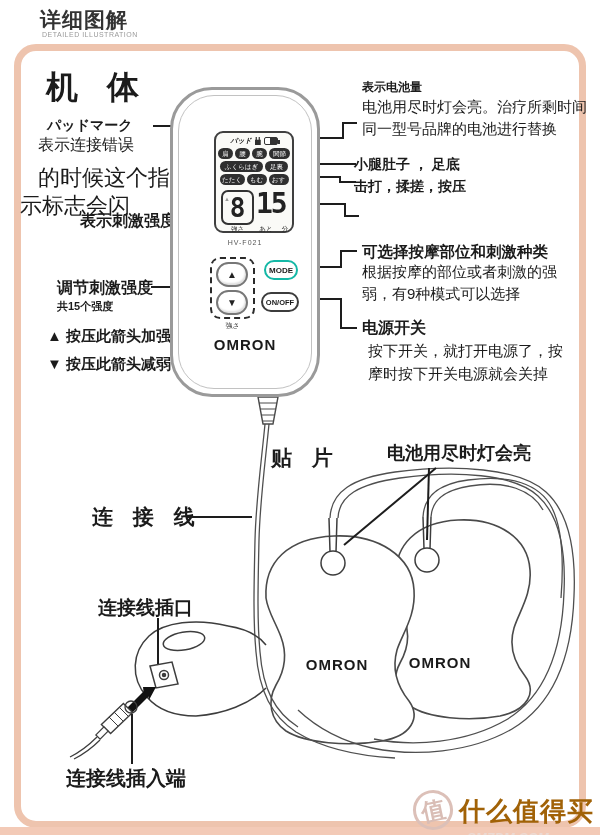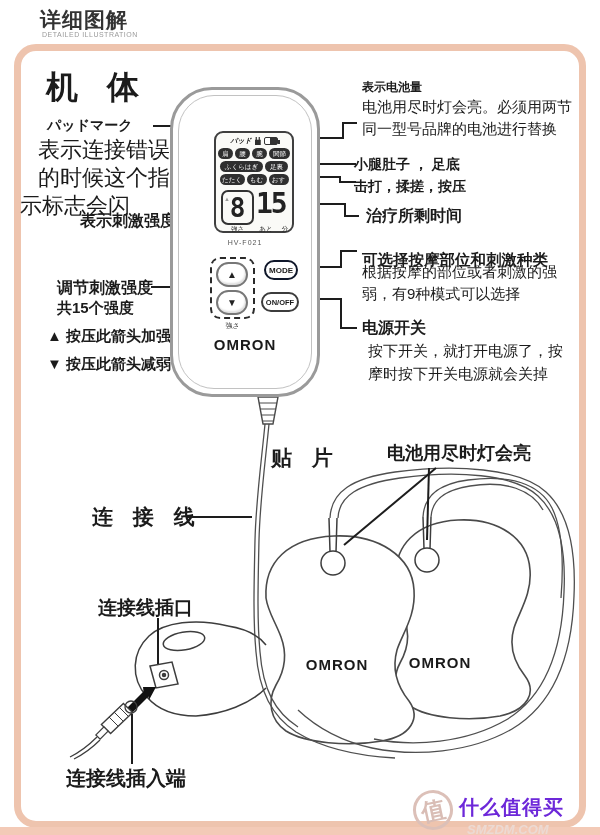--- a/index.html
+++ b/index.html
@@ -187,7 +187,7 @@
   <div class="lbl l-down">▼ 按压此箭头减弱</div>
 
   <div class="lbl r-batt-t">表示电池量</div>
-  <div class="lbl r-batt-1">电池用尽时灯会亮。必须用两节</div>
+  <div class="lbl r-batt-1">电池用尽时灯会亮。治疗所剩时间</div>
   <div class="lbl r-batt-2">同一型号品牌的电池进行替换</div>
   <div class="lbl r-calf">小腿肚子 ， 足底</div>
   <div class="lbl r-strike">击打，揉搓，按压</div>

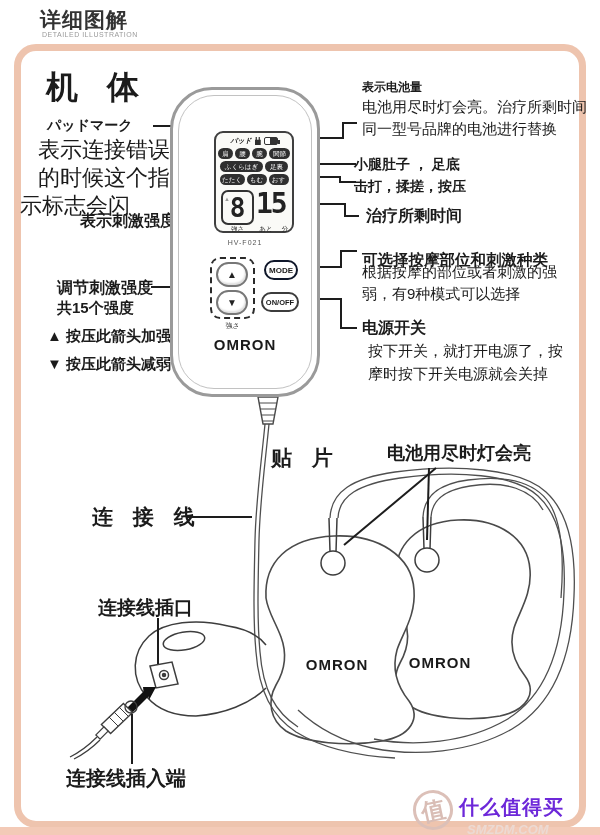--- a/index.html
+++ b/index.html
@@ -29,7 +29,7 @@
 
   
   .l-padmark { left:47px; top:117px; font-size:14px; font-weight:800; }
-  .l-err1 { left:38px; top:135px; font-size:22px; }
+  .l-err1 { left:38px; top:135px; font-size:16px; }
   .l-err2 { left:38px; top:163px; font-size:22px; }
   .l-err3 { left:20px; top:191px; font-size:22px; }
   .l-strength { left:80px; top:211px; font-size:16px; font-weight:800; }

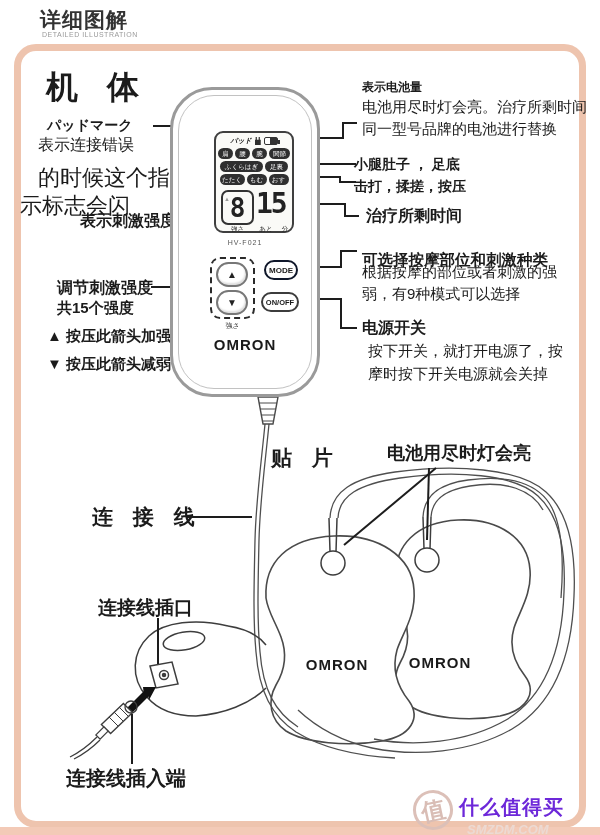--- a/index.html
+++ b/index.html
@@ -191,7 +191,6 @@
   <div class="lbl r-batt-2">同一型号品牌的电池进行替换</div>
   <div class="lbl r-calf">小腿肚子 ， 足底</div>
   <div class="lbl r-strike">击打，揉搓，按压</div>
-  <div class="lbl r-time">治疗所剩时间</div>
   <div class="lbl r-mode-t">可选择按摩部位和刺激种类</div>
   <div class="lbl r-mode-1">根据按摩的部位或者刺激的强</div>
   <div class="lbl r-mode-2">弱，有9种模式可以选择</div>

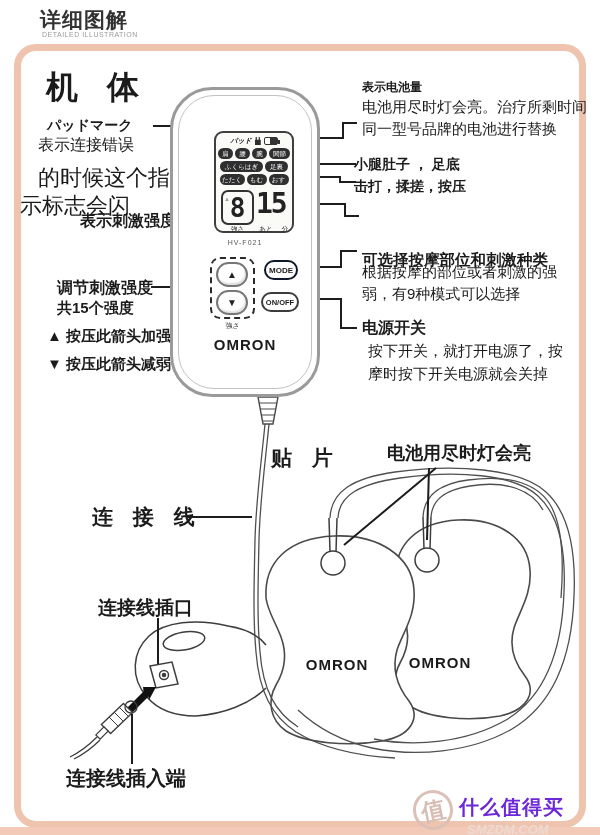--- a/index.html
+++ b/index.html
@@ -45,7 +45,7 @@
   .r-calf { left:354px; top:156px; font-size:14px; font-weight:700; }
   .r-strike { left:354px; top:178px; font-size:14px; font-weight:700; }
   .r-time { left:366px; top:206px; font-size:16px; font-weight:800; }
-  .r-mode-t { left:362px; top:250px; font-size:15.5px; font-weight:800; }
+  .r-mode-t { left:362px; top:242px; font-size:15.5px; font-weight:800; }
   .r-mode-1 { left:362px; top:263px; font-size:15px; }
   .r-mode-2 { left:362px; top:285px; font-size:15px; }
   .r-power-t { left:362px; top:318px; font-size:16px; font-weight:800; }

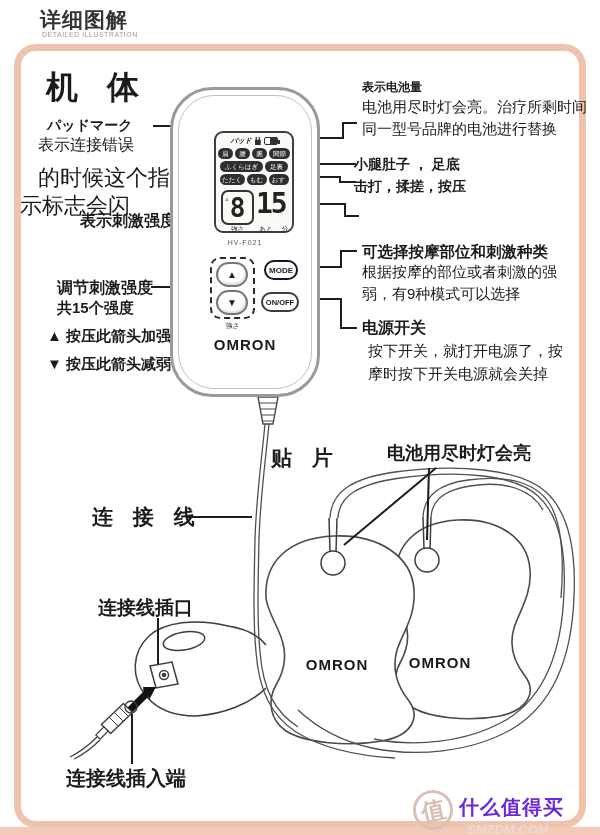--- a/index.html
+++ b/index.html
@@ -78,7 +78,7 @@
   .arrow-btn { position:absolute; left:4px; width:32px; height:25px; border:2px solid #777; border-radius:13px; background:#fff; box-shadow:inset -1px -2px 2px #ddd; text-align:center; font-size:10px; line-height:22px; color:#222; }
   .ab-up{top:3px} .ab-dn{top:31px}
   .str-lab { position:absolute; left:37px; top:231px; width:45px; text-align:center; font-size:7px; }
-  .mode-btn { position:absolute; left:91px; top:170px; width:34px; height:20px; border:2px solid #0f172a; border-radius:11px; background:#fff; text-align:center; font-size:8px; font-weight:700; line-height:17px; }
+  .mode-btn { position:absolute; left:91px; top:170px; width:34px; height:20px; border:2px solid #14b8a6; border-radius:11px; background:#fff; text-align:center; font-size:8px; font-weight:700; line-height:17px; }
   .pwr-btn { position:absolute; left:88px; top:202px; width:38px; height:20px; border:2px solid #3c3c3c; border-radius:11px; background:#fff; text-align:center; font-size:7.5px; font-weight:700; line-height:17px; }
   .brand { position:absolute; left:0; top:246px; width:100%; text-align:center; font-size:15px; font-weight:900; letter-spacing:1px; color:#1a1a1a; }
 

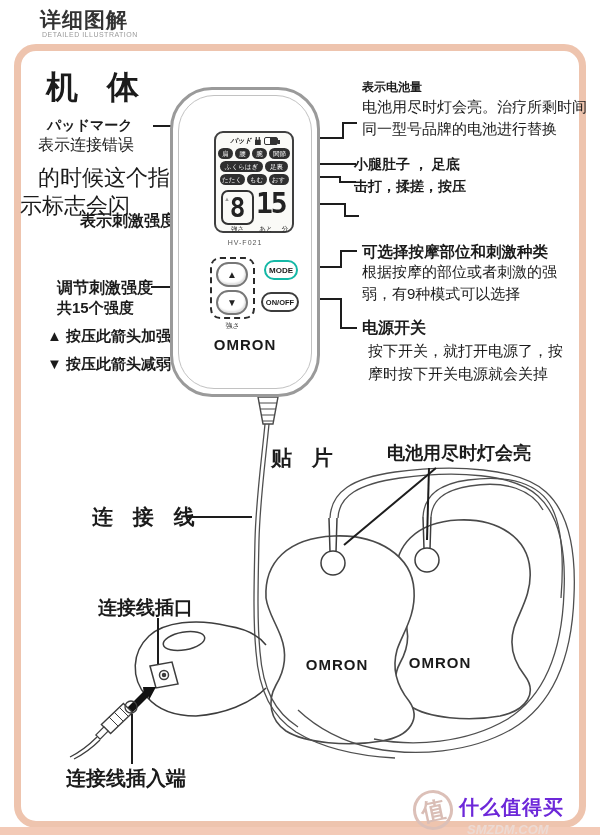--- a/index.html
+++ b/index.html
@@ -34,7 +34,7 @@
   .l-err3 { left:20px; top:191px; font-size:22px; }
   .l-strength { left:80px; top:211px; font-size:16px; font-weight:800; }
   .l-adjust { left:57px; top:278px; font-size:16px; font-weight:800; }
-  .l-adjust2 { left:57px; top:299px; font-size:15px; font-weight:700;text-align:right; }
+  .l-adjust2 { left:57px; top:299px; font-size:11px; font-weight:700;text-align:right; }
   .l-up { left:47px; top:327px; font-size:15px; font-weight:700; }
   .l-down { left:47px; top:355px; font-size:15px; font-weight:700; }
 

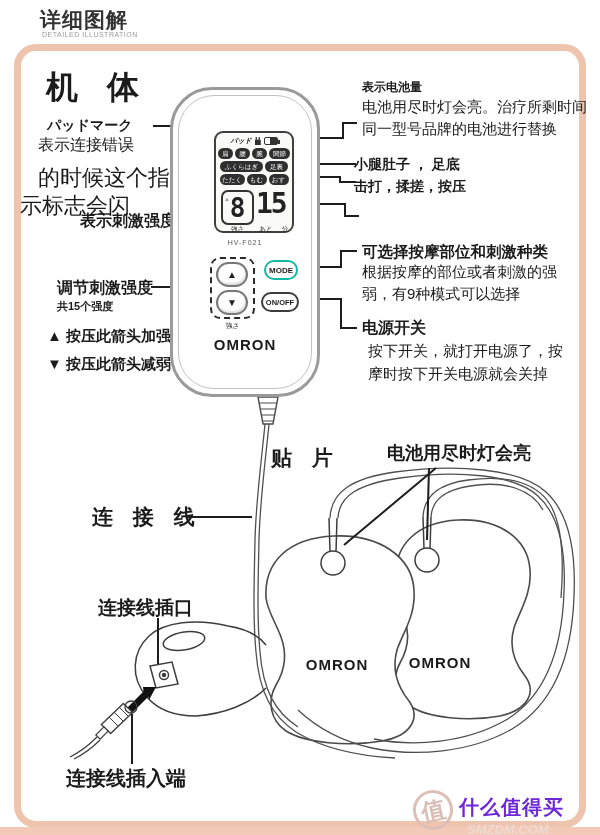--- a/index.html
+++ b/index.html
@@ -85,7 +85,7 @@
   
   .wm { position:absolute; left:413px; top:790px; z-index:6; display:flex; align-items:flex-start; gap:6px; }
   .wm-seal { width:40px; height:40px; border:3px solid #dcc0b8; border-radius:50%; transform:rotate(-12deg); text-align:center; line-height:36px; font-size:24px; font-weight:800; color:#d9bdb5; }
-  .wm-site { font-size:20px; font-weight:800; color:#6d28d9; letter-spacing:1px; margin-top:4px; }
+  .wm-site { font-size:26px; font-weight:800; color:#a16207; letter-spacing:1px; margin-top:4px; }
   .wm-domain { font-size:13px; font-weight:800; font-style:italic; color:#ecdad3; margin-top:1px; margin-left:8px; }
 </style>
 </head>

